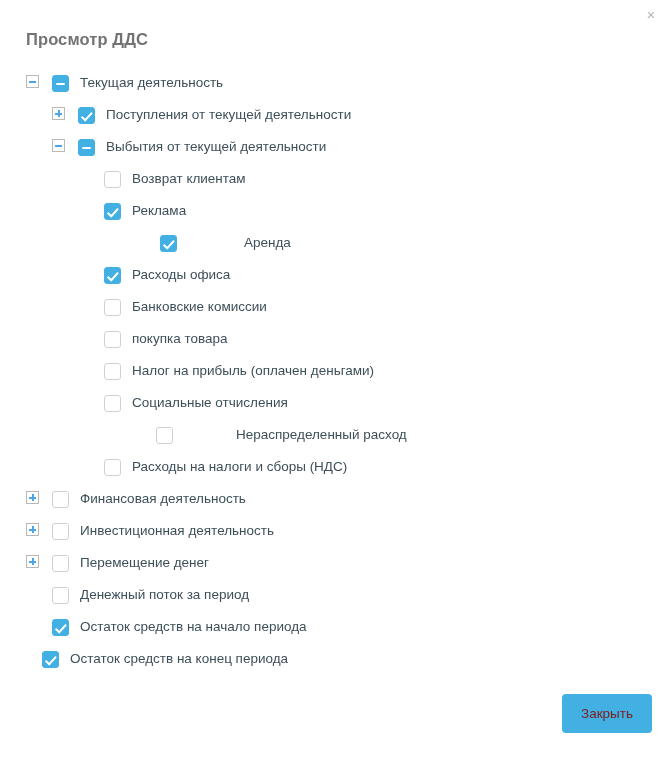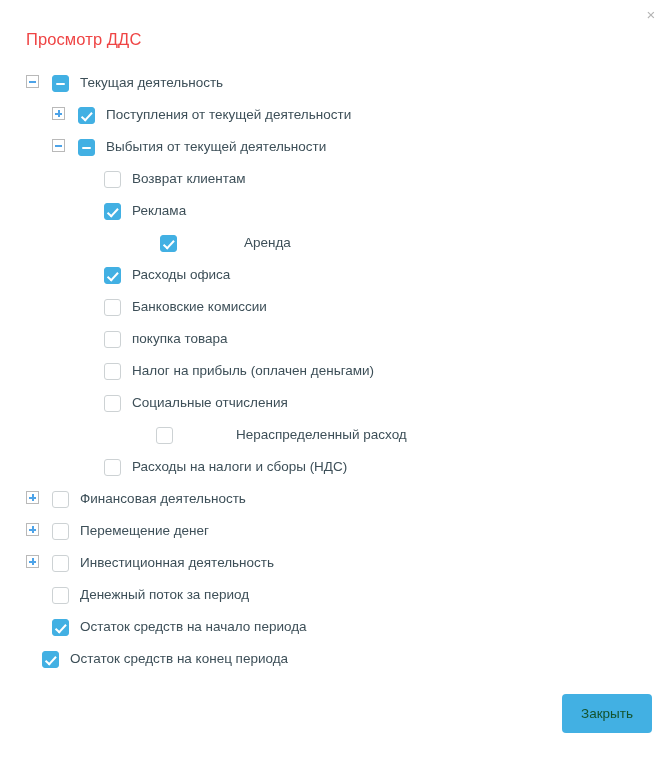--- a/index.html
+++ b/index.html
@@ -47,8 +47,8 @@
     top: 30px;
     left: 26px;
     font-size: 16.5px;
-    font-weight: normal;
-    color: #ef4444;
+    font-weight: bold;
+    color: #737373;
     letter-spacing: 0.1px;
   }
 

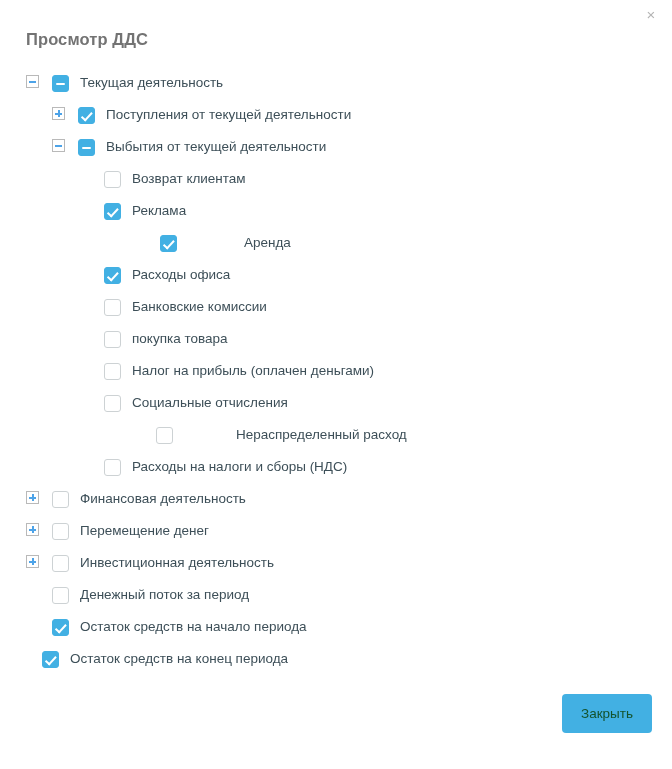--- a/index.html
+++ b/index.html
@@ -288,14 +288,14 @@
         <span class="gap-toggle"></span>
         <span class="cbox"></span>
         <span class="gap-label"></span>
+        <span class="node-label">Инвестиционная деятельность</span>
+      </div>
+      <div class="node" style="padding-left: 26px;">
+        <span class="toggle plus"></span>
+        <span class="gap-toggle"></span>
+        <span class="cbox"></span>
+        <span class="gap-label"></span>
         <span class="node-label">Перемещение денег</span>
-      </div>
-      <div class="node" style="padding-left: 26px;">
-        <span class="toggle plus"></span>
-        <span class="gap-toggle"></span>
-        <span class="cbox"></span>
-        <span class="gap-label"></span>
-        <span class="node-label">Инвестиционная деятельность</span>
       </div>
       <div class="node" style="padding-left: 26px;">
         <span class="toggle-spacer"></span>

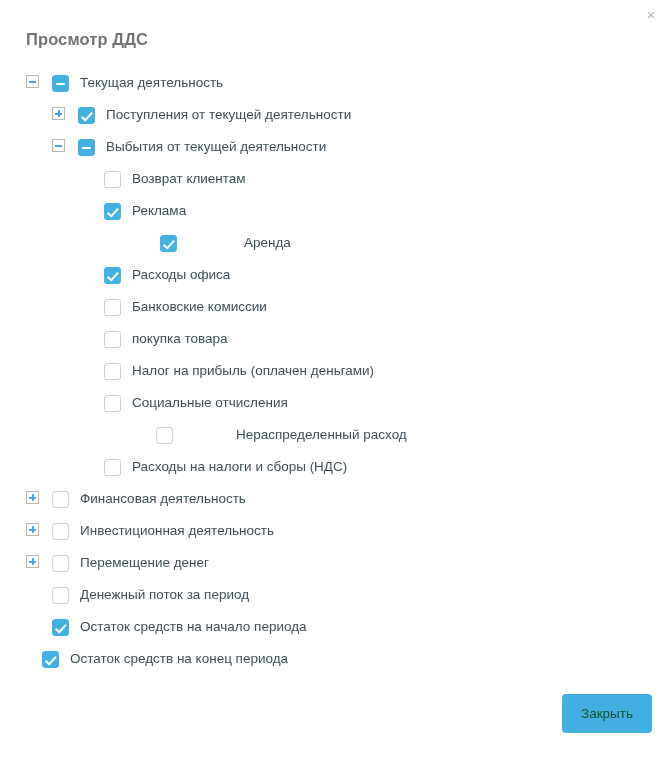--- a/index.html
+++ b/index.html
@@ -166,7 +166,7 @@
     width: 90px;
     height: 39px;
     background: #42b0e3;
-    color: #14532d;
+    color: #7f1d1d;
     border: none;
     border-radius: 4px;
     font-size: 13.5px;

